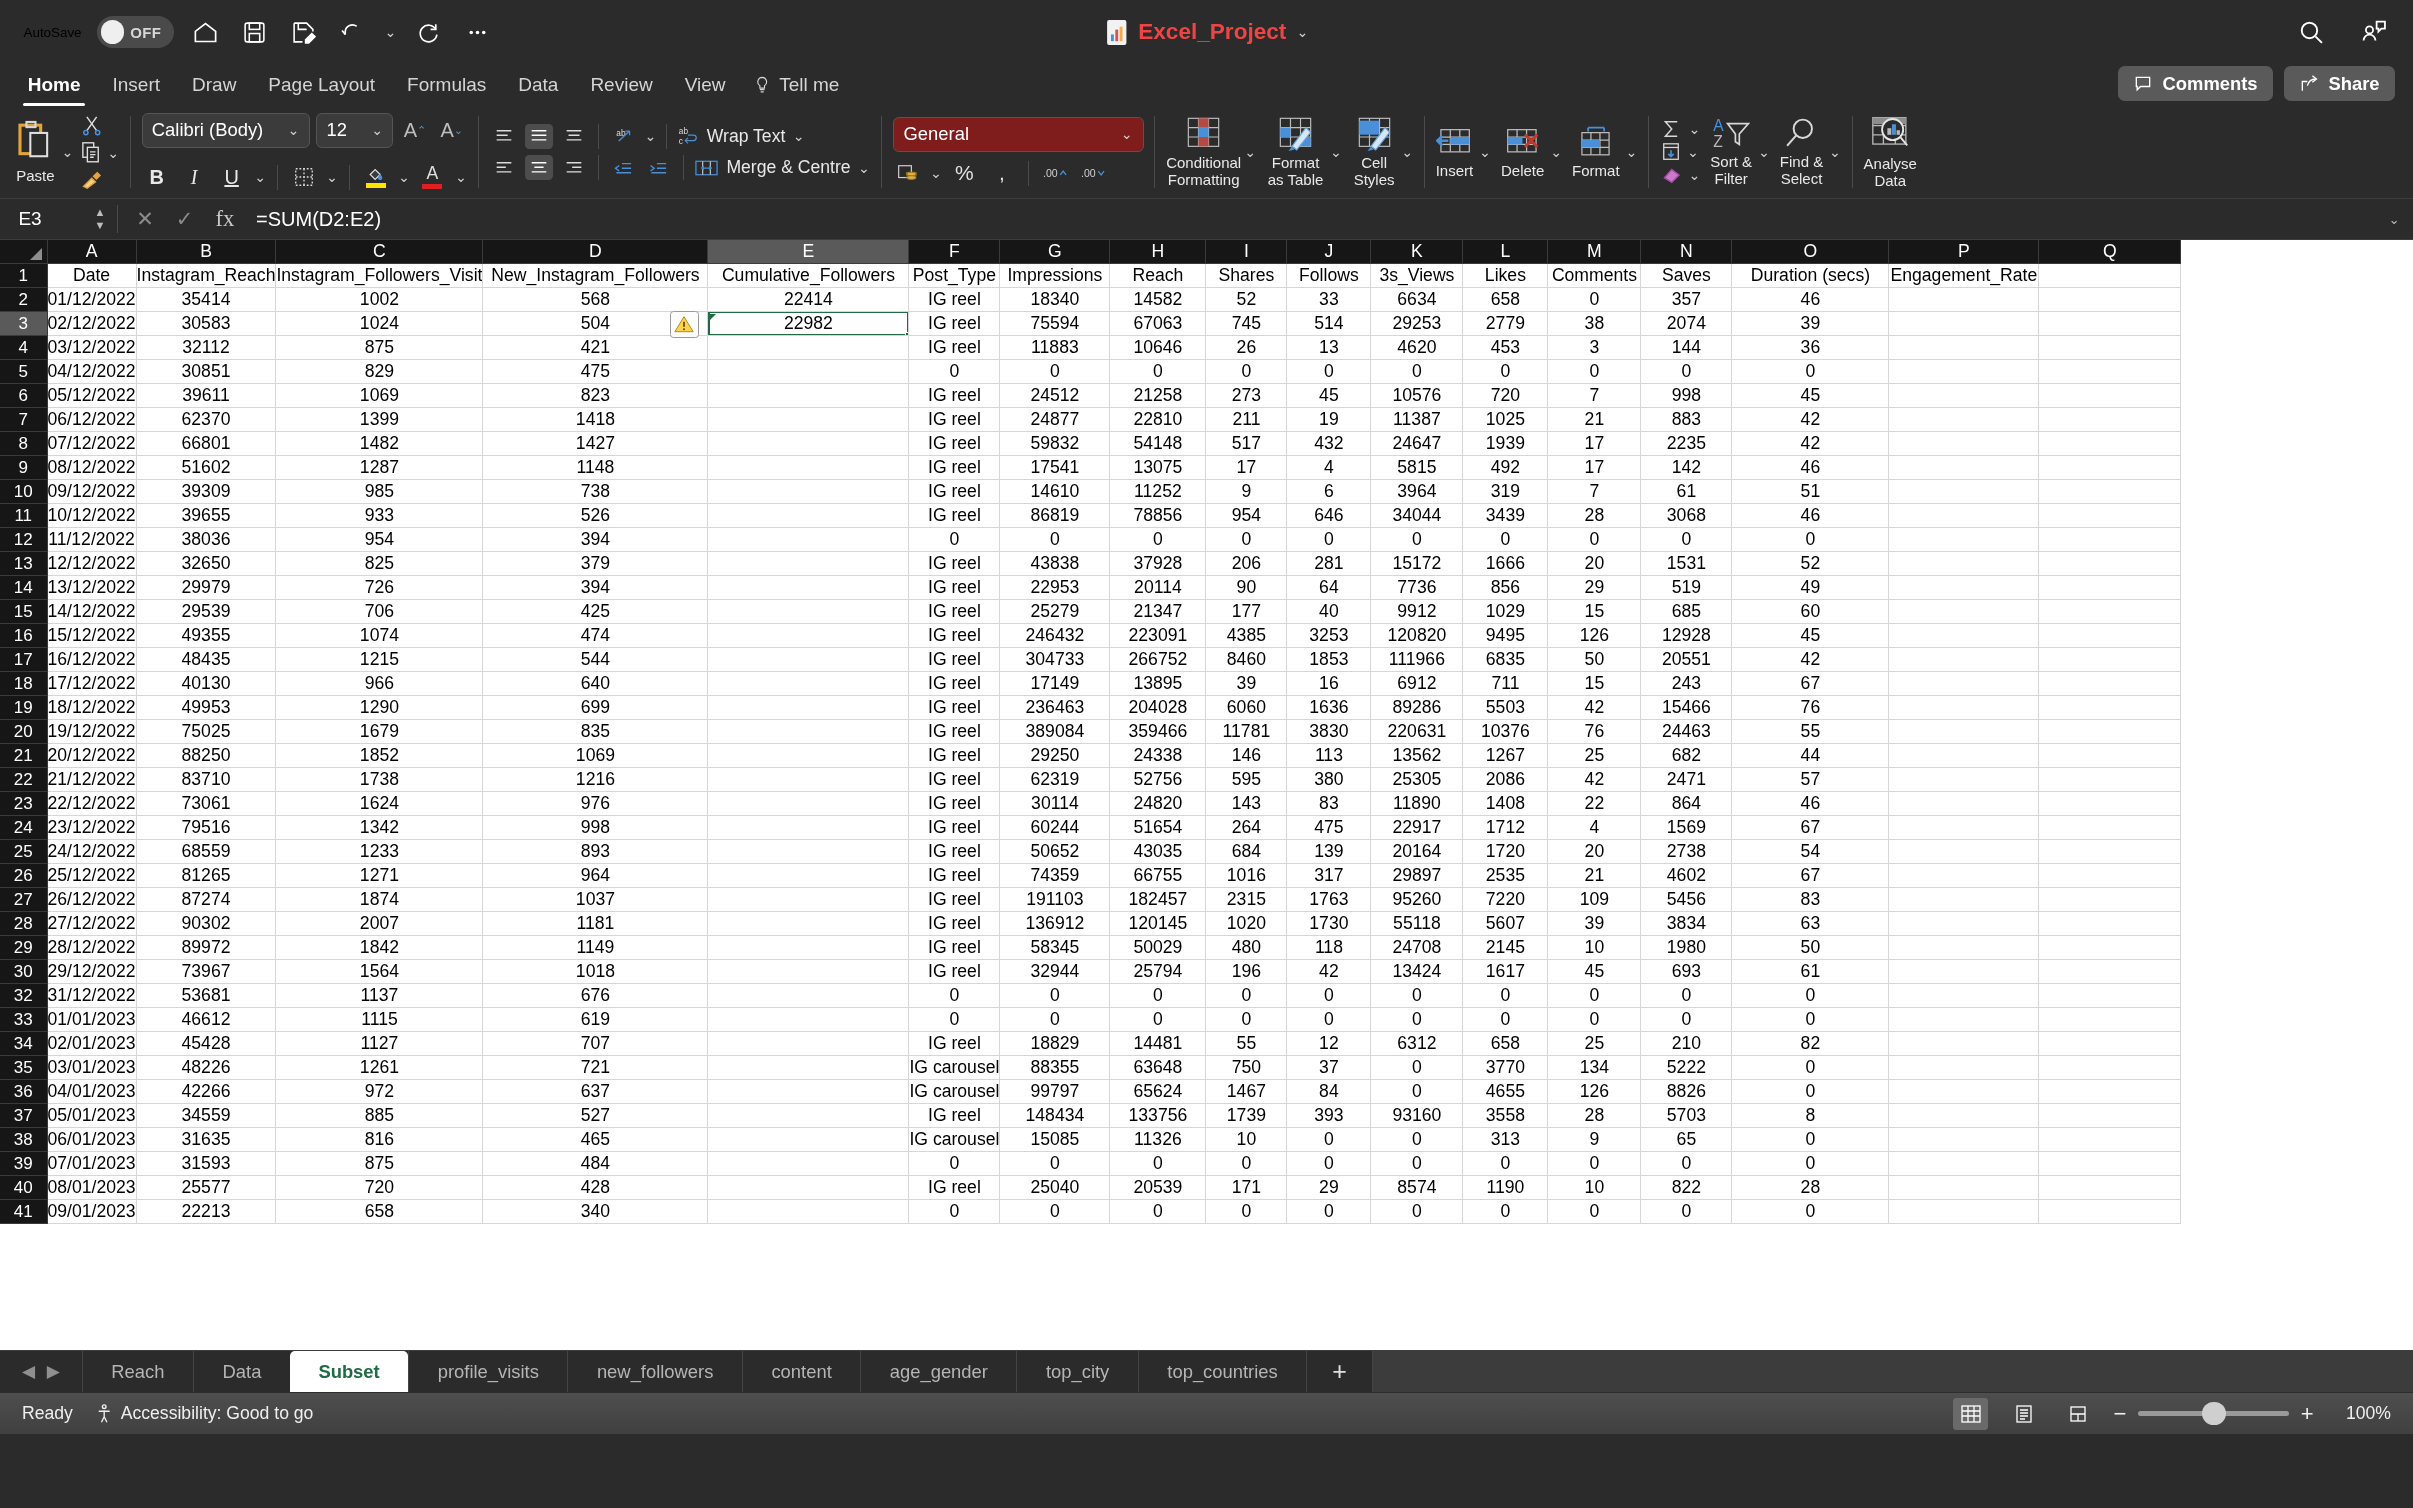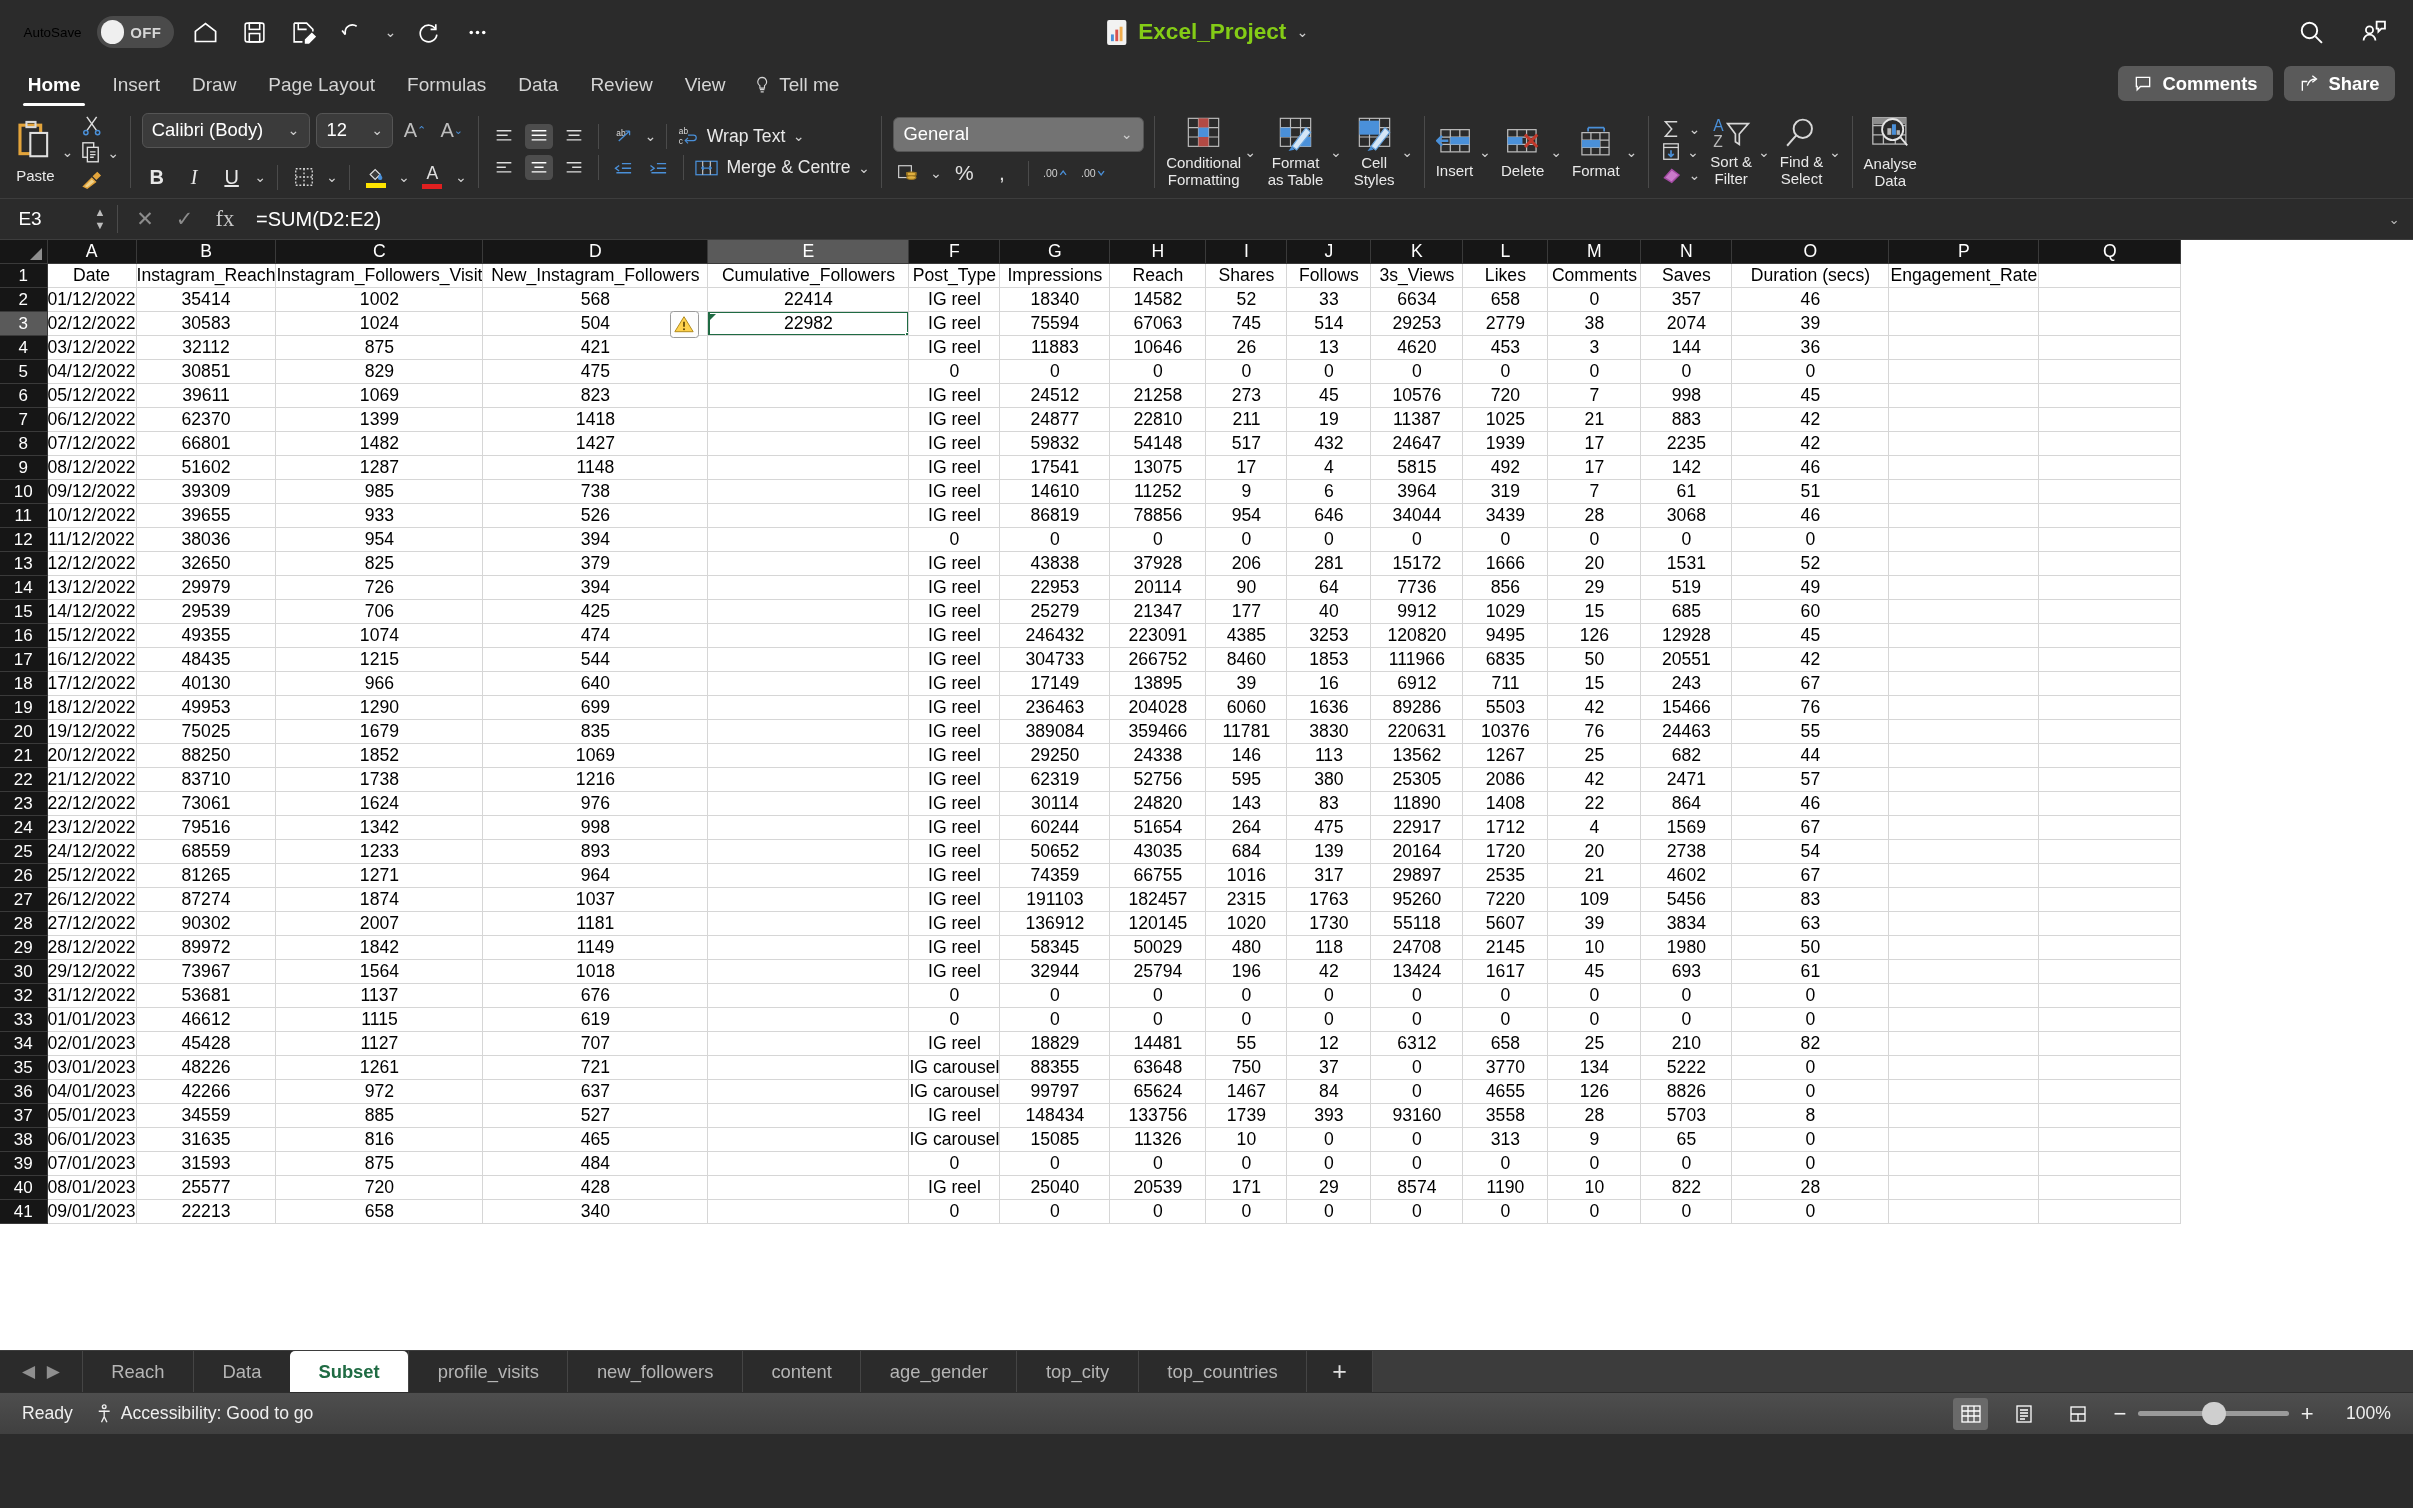--- a/index.html
+++ b/index.html
@@ -31,7 +31,7 @@
     pointer-events:none;
   }
   .doc-title-inner { display:flex; align-items:center; gap:10px; pointer-events:auto;}
-  .doc-title-text { color:#84cc16; font-size: 22.6px; font-weight: bold; }
+  .doc-title-text { color:#ef4444; font-size: 22.6px; font-weight: bold; }
   .title-right { position:absolute; right: 22px; top:0; height:64px; display:flex; align-items:center; gap: 28.5px; }
 
   

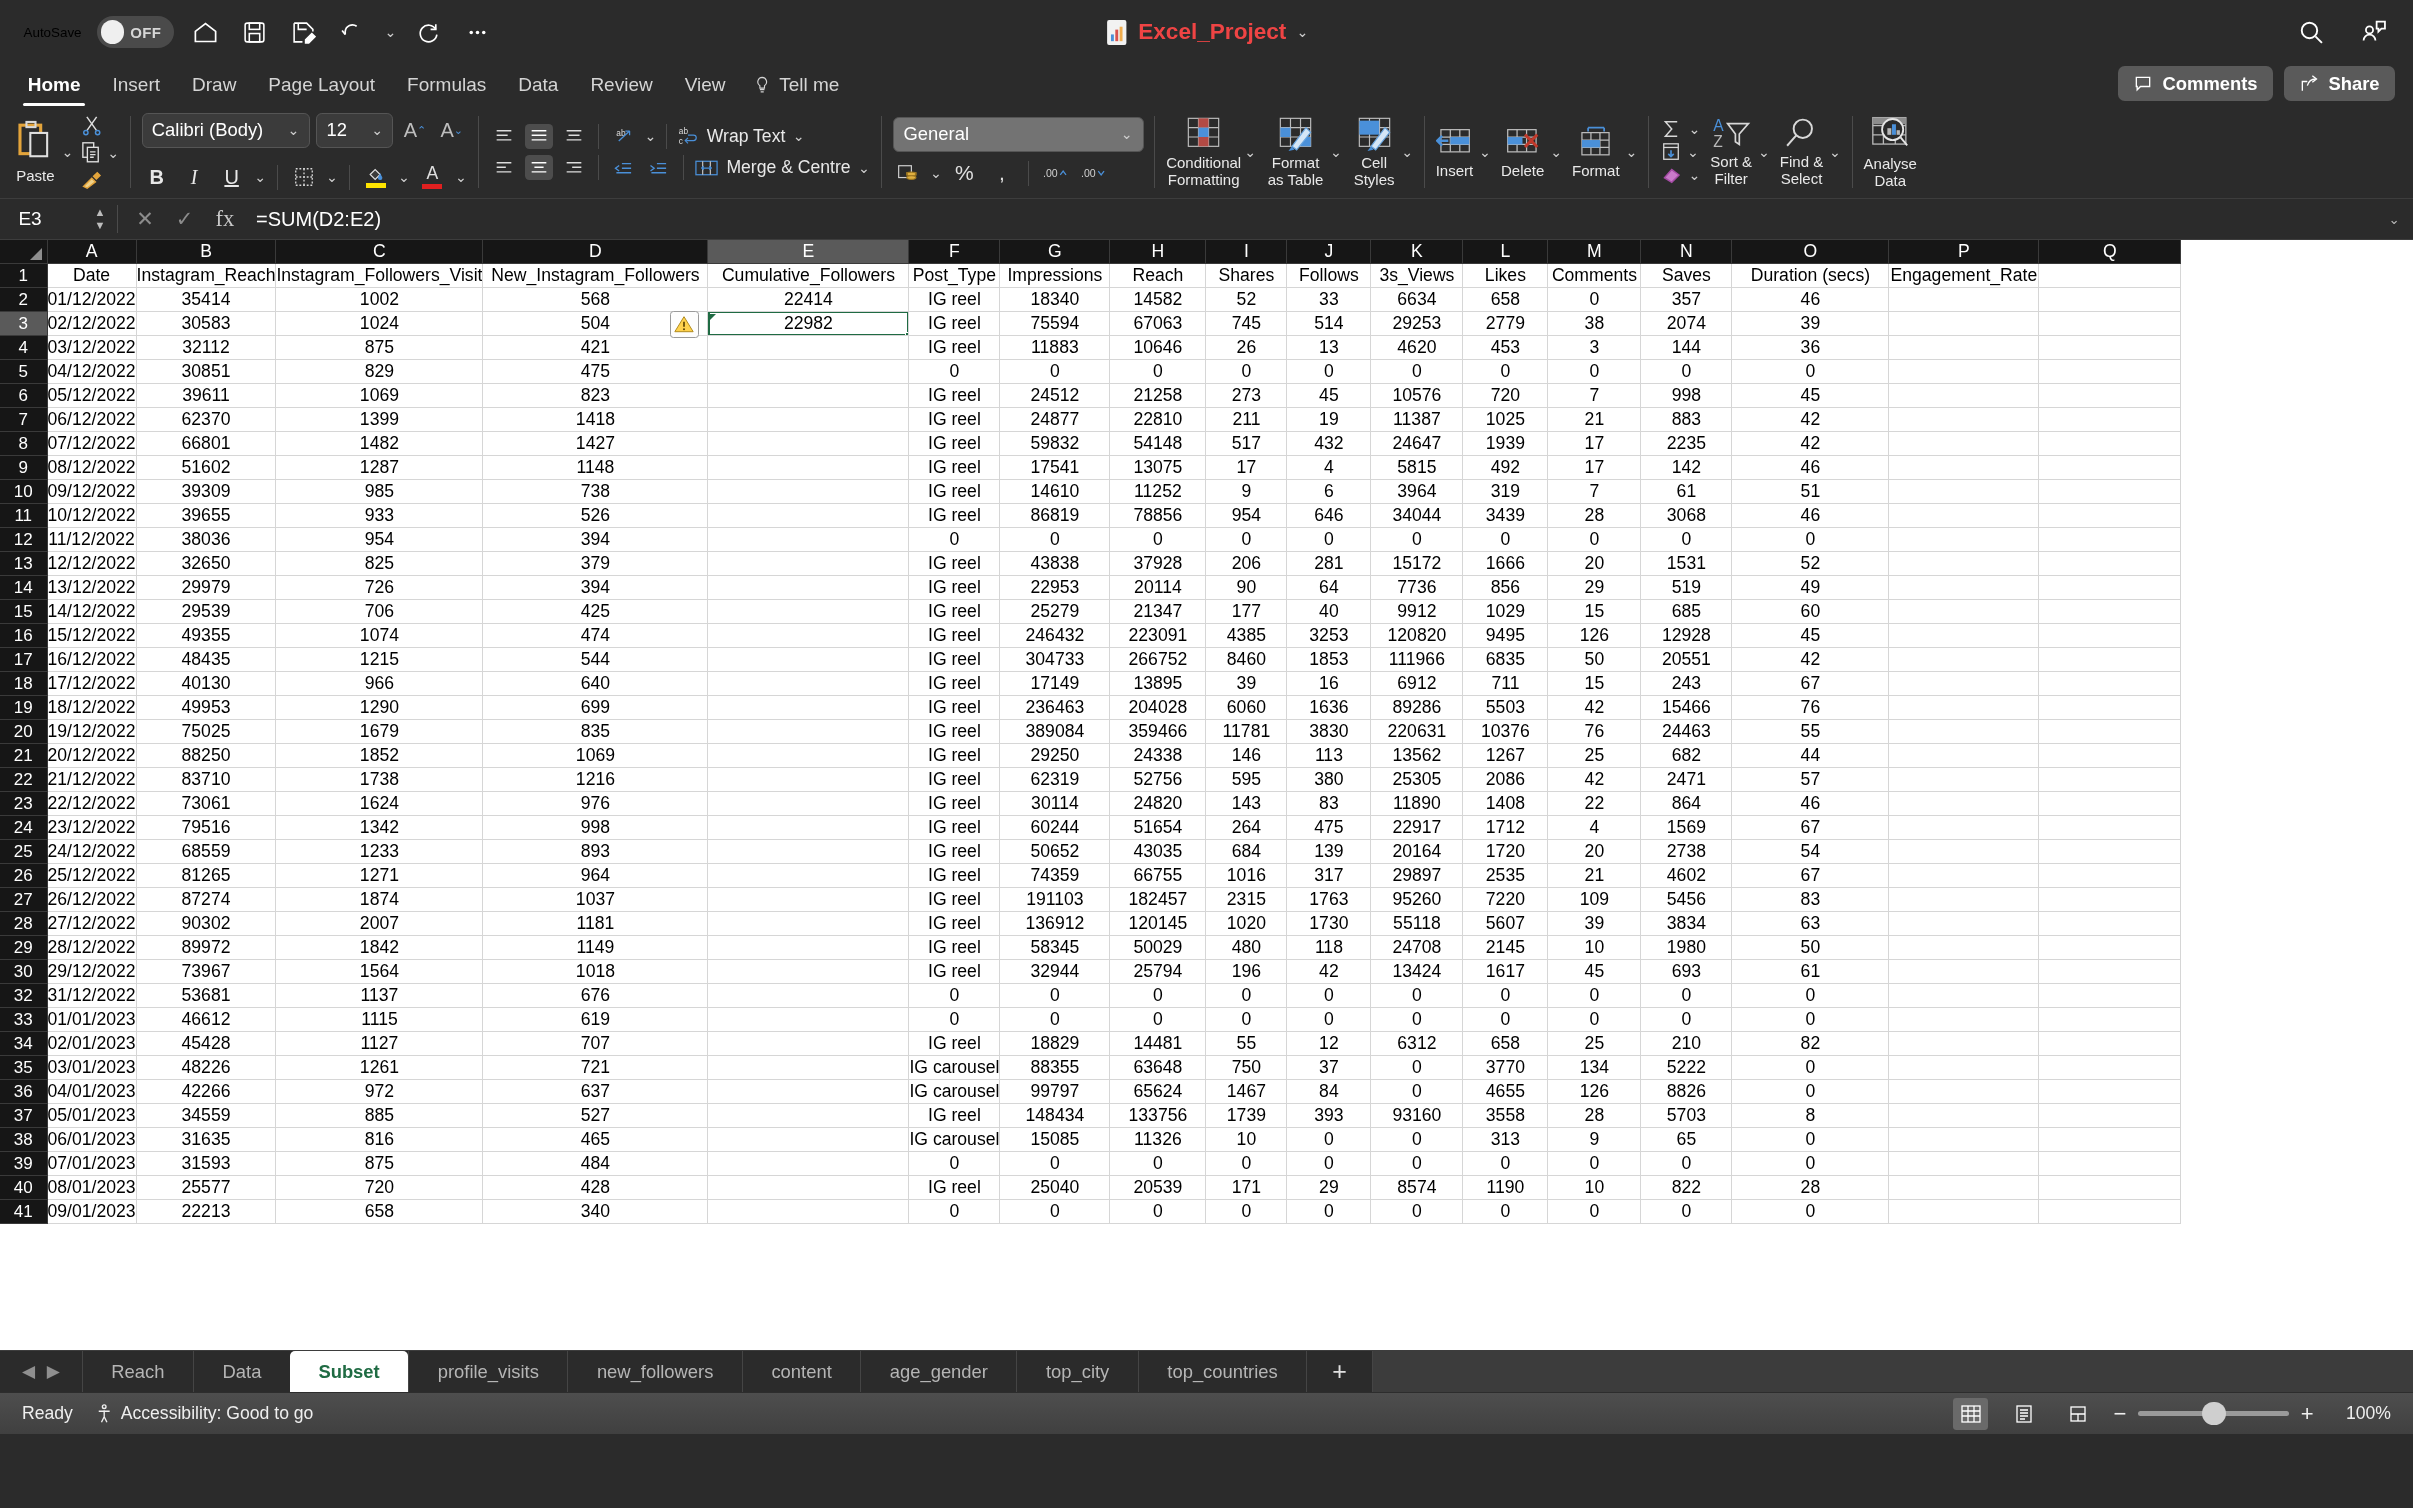--- a/index.html
+++ b/index.html
@@ -77,7 +77,7 @@
   .align-btn.sel { background:#4d4d4d; }
   .wrapbtn { display:flex; align-items:center; gap:7.5px; color:#e9e9e9; font-size:17.6px; }
   .numfmt-box {
-    background:#737373; border:0.8px solid #555; border-radius:5.9px; height:35px; width:251px;
+    background:#7f1d1d; border:0.8px solid #555; border-radius:5.9px; height:35px; width:251px;
     display:flex; align-items:center; justify-content:space-between; padding:0 10px;
     color:#fff; font-size:18.4px;
   }

